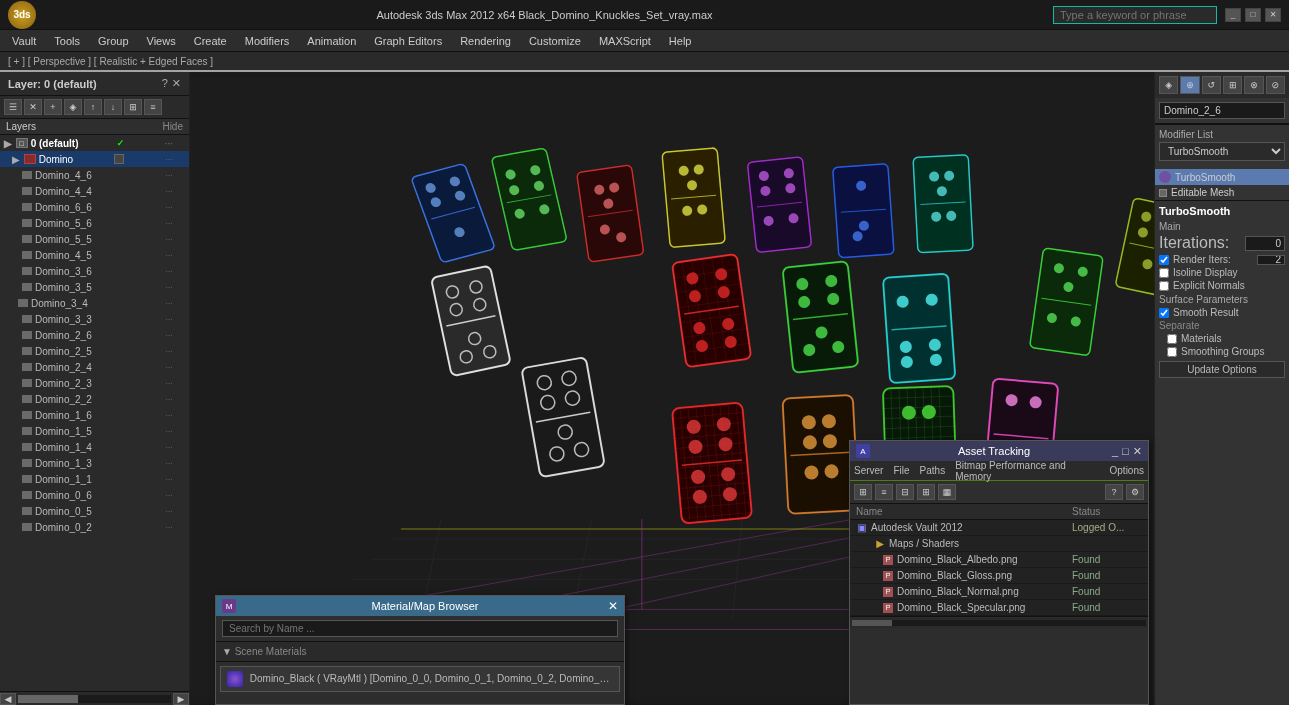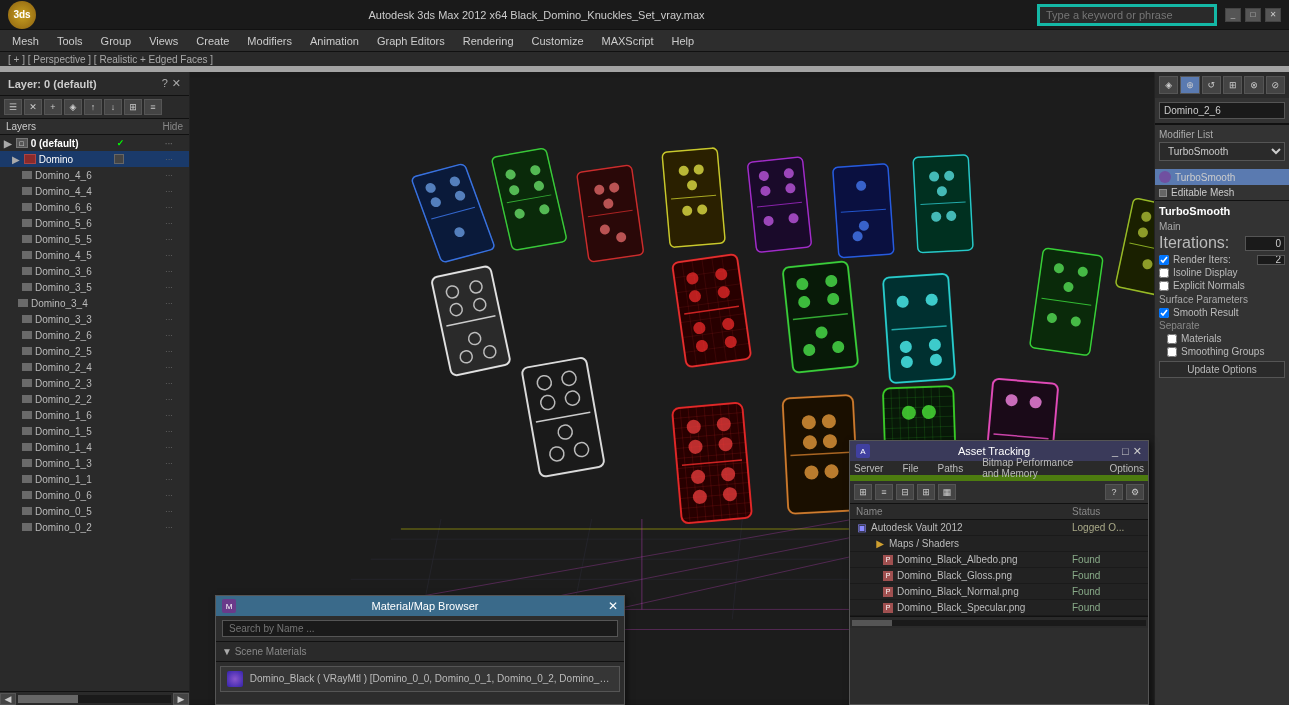--- a/index.html
+++ b/index.html
@@ -34,11 +34,11 @@
     #title-bar .title { color: #ccc; font-size: 11px; flex: 1; text-align: center; }
     #title-bar .search-box {
       background: #2a2a2a;
-      border: 3px solid #14b8a6;
+      border: 1px solid #14b8a6;
       color: #aaa;
       padding: 2px 6px;
       font-size: 11px;
-      width: 180px;
+      width: 164px;
     }
     #title-bar .win-controls { display: flex; gap: 4px; margin-left: 8px; }
     #title-bar .win-btn {

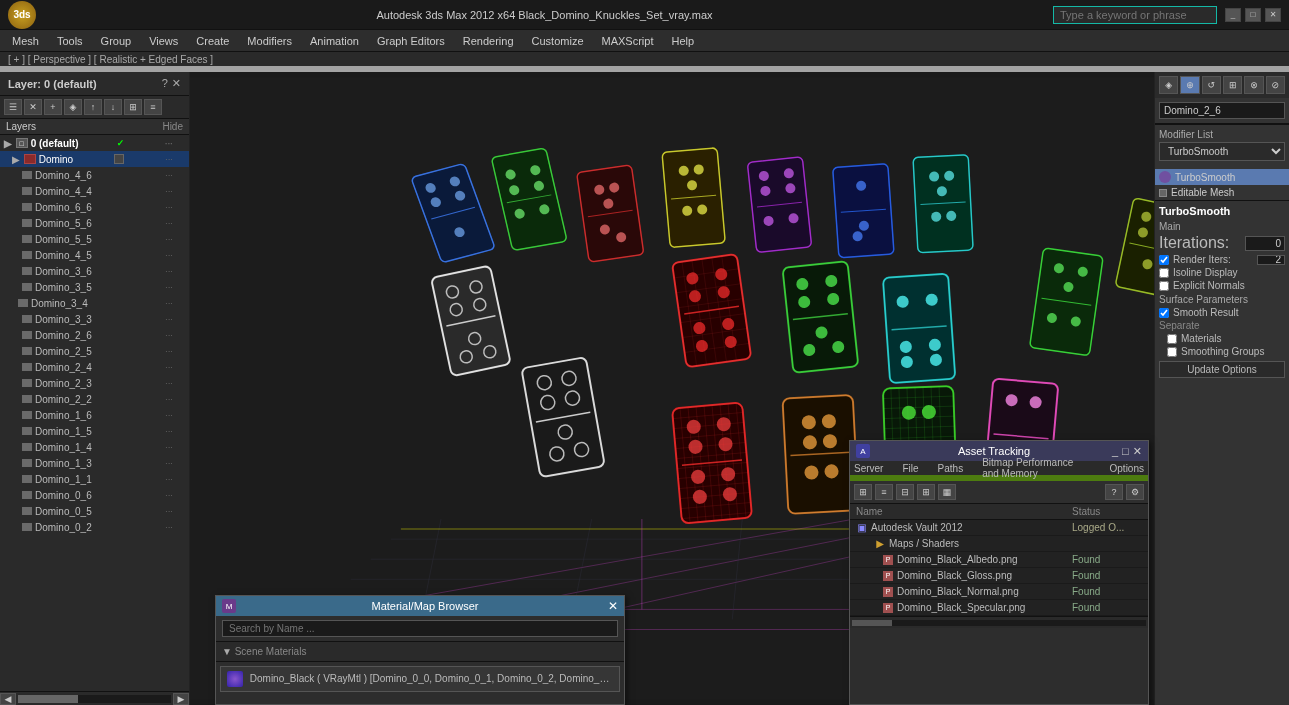--- a/index.html
+++ b/index.html
@@ -484,7 +484,7 @@
 </div>
 
 <div id="menu-bar">
-  <div class="menu-item">Mesh</div>
+  <div class="menu-item">Vault</div>
   <div class="menu-item">Tools</div>
   <div class="menu-item">Group</div>
   <div class="menu-item">Views</div>

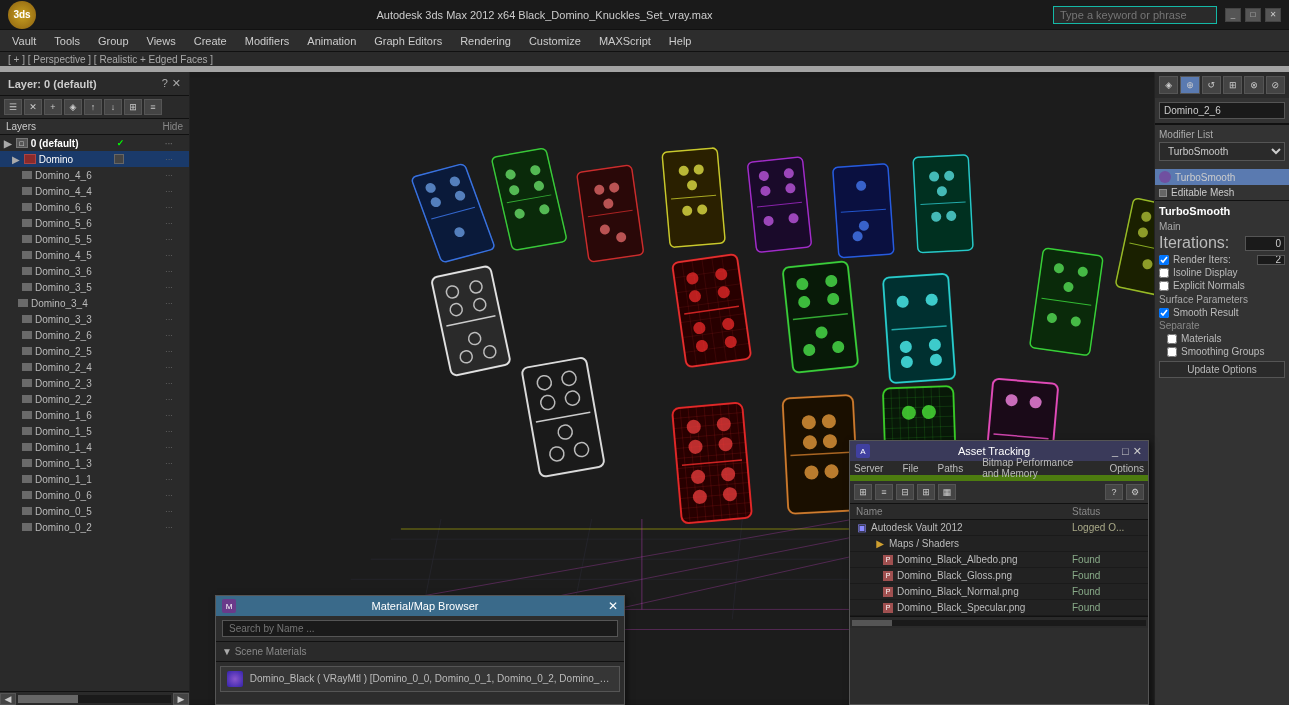--- a/index.html
+++ b/index.html
@@ -76,7 +76,7 @@
       padding: 0 8px;
       font-size: 10px;
       color: #aaa;
-      border-bottom: 6px solid #a3a3a3;
+      border-bottom: 2px solid #a3a3a3;
     }
 
     

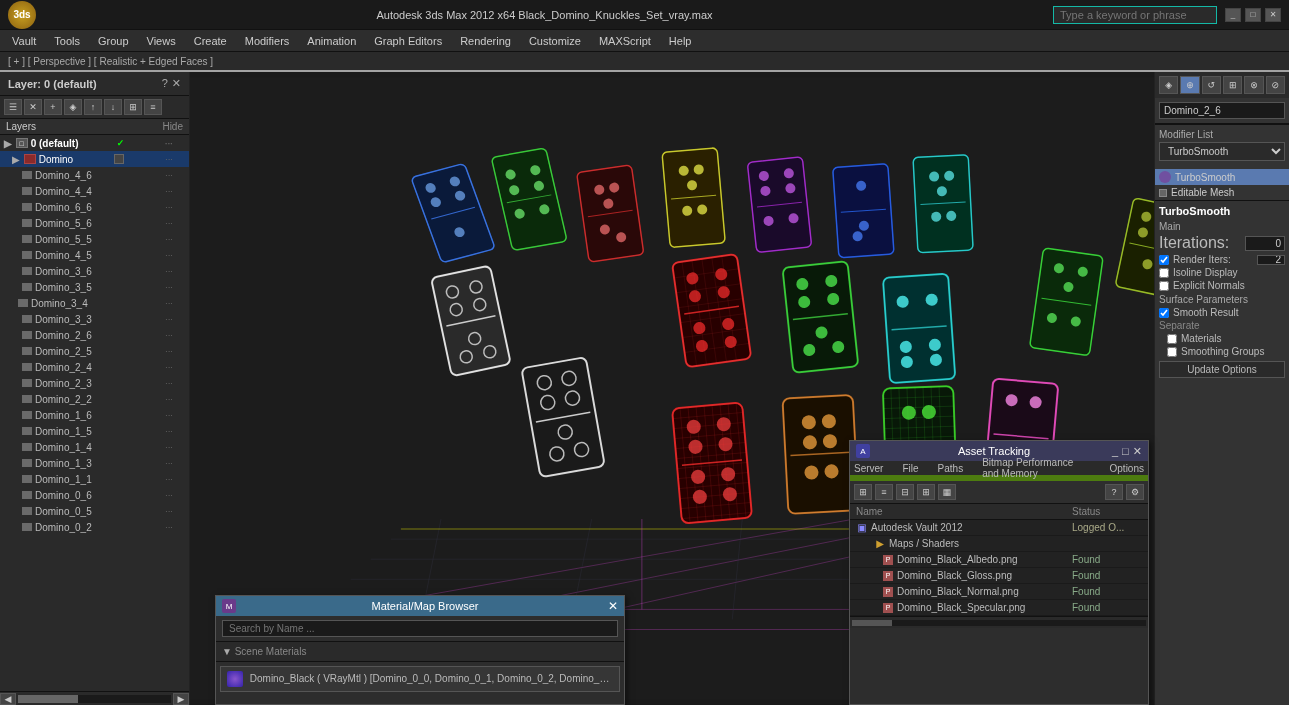--- a/index.html
+++ b/index.html
@@ -398,9 +398,9 @@
       display: flex;
       align-items: center;
       padding: 0 4px;
-      border-bottom: 6px solid #4d7c0f;
-      font-size: 10px;
-      gap: 19px;
+      border-bottom: 1px solid #4d7c0f;
+      font-size: 10px;
+      gap: 10px;
     }
     .at-menu-item { color: #bbb; cursor: pointer; }
 

